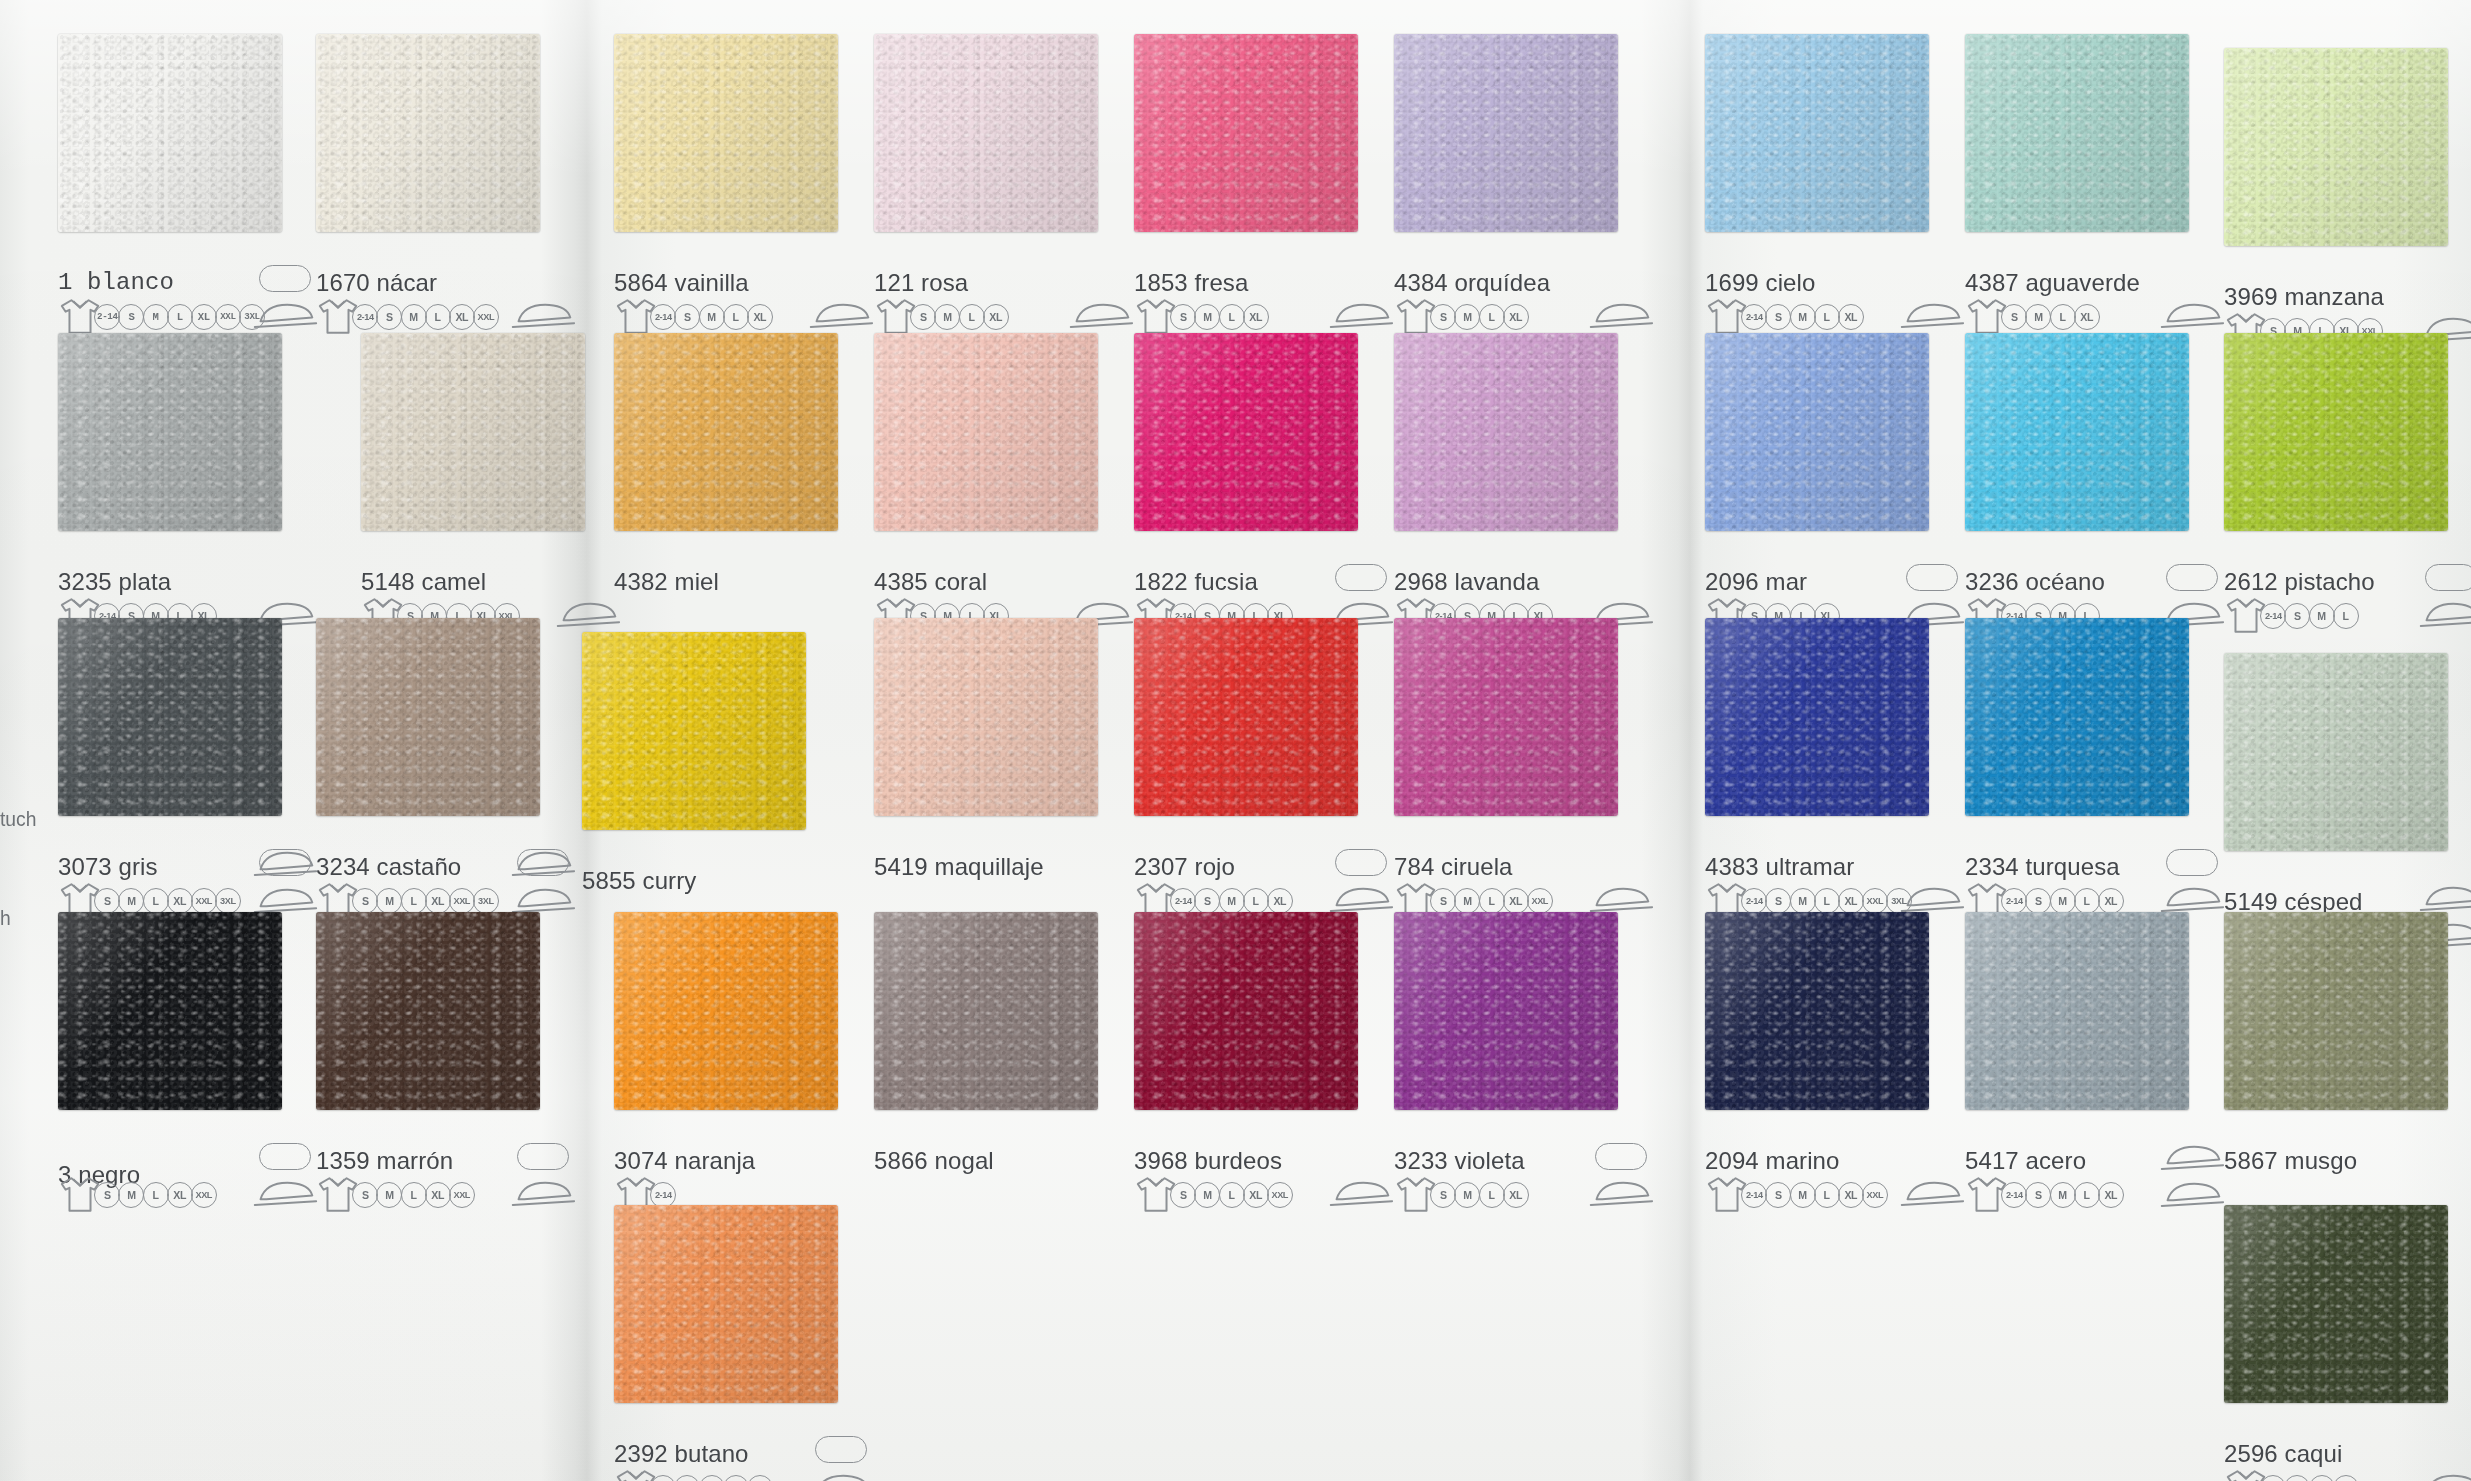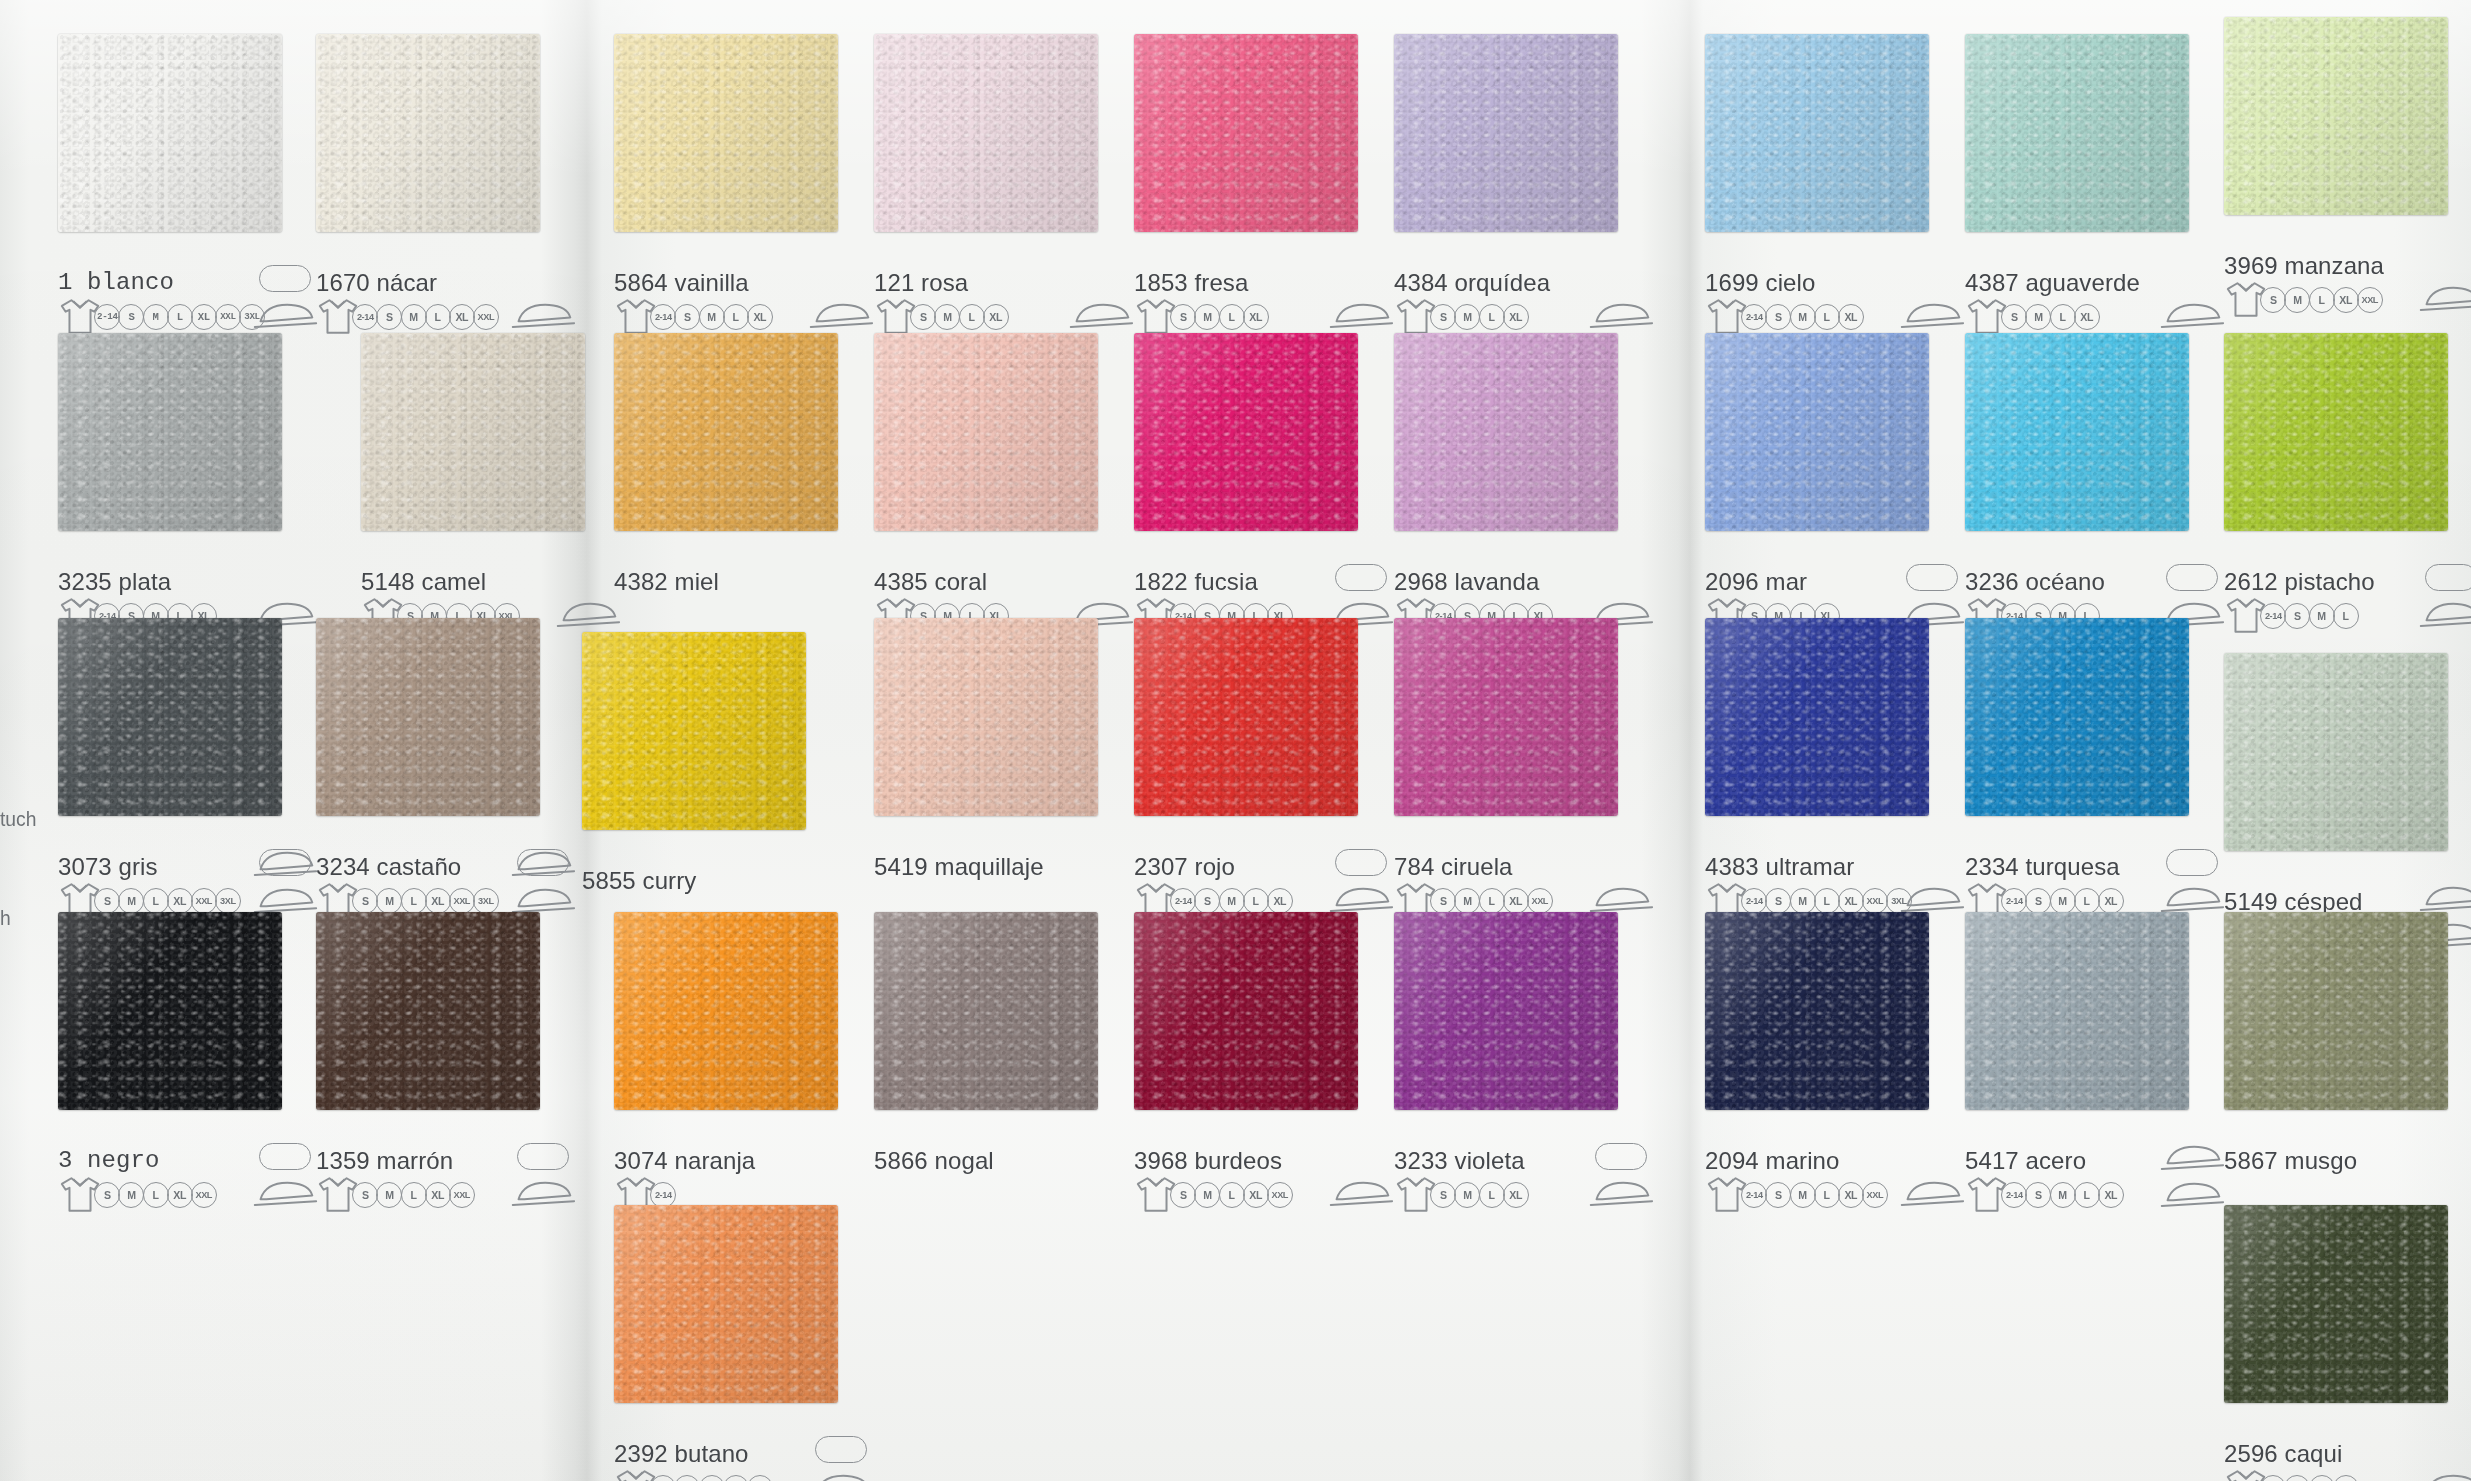--- a/index.html
+++ b/index.html
@@ -316,7 +316,7 @@
     <path d="M6 29 L70 25"></path>
   </svg></div>
     </div>
-    <div class="cell" style="left: 2224px; top: 17px; width: 224px; height: 307px; text-align: right;">
+    <div class="cell" style="left: 2224px; top: 48px; width: 224px; height: 307px; text-align: right;">
       <div class="swatch" style="width: 224px; height: 198px; background: rgb(220, 236, 181);">
         <div class="tex"></div>
         <div class="tex2"></div>

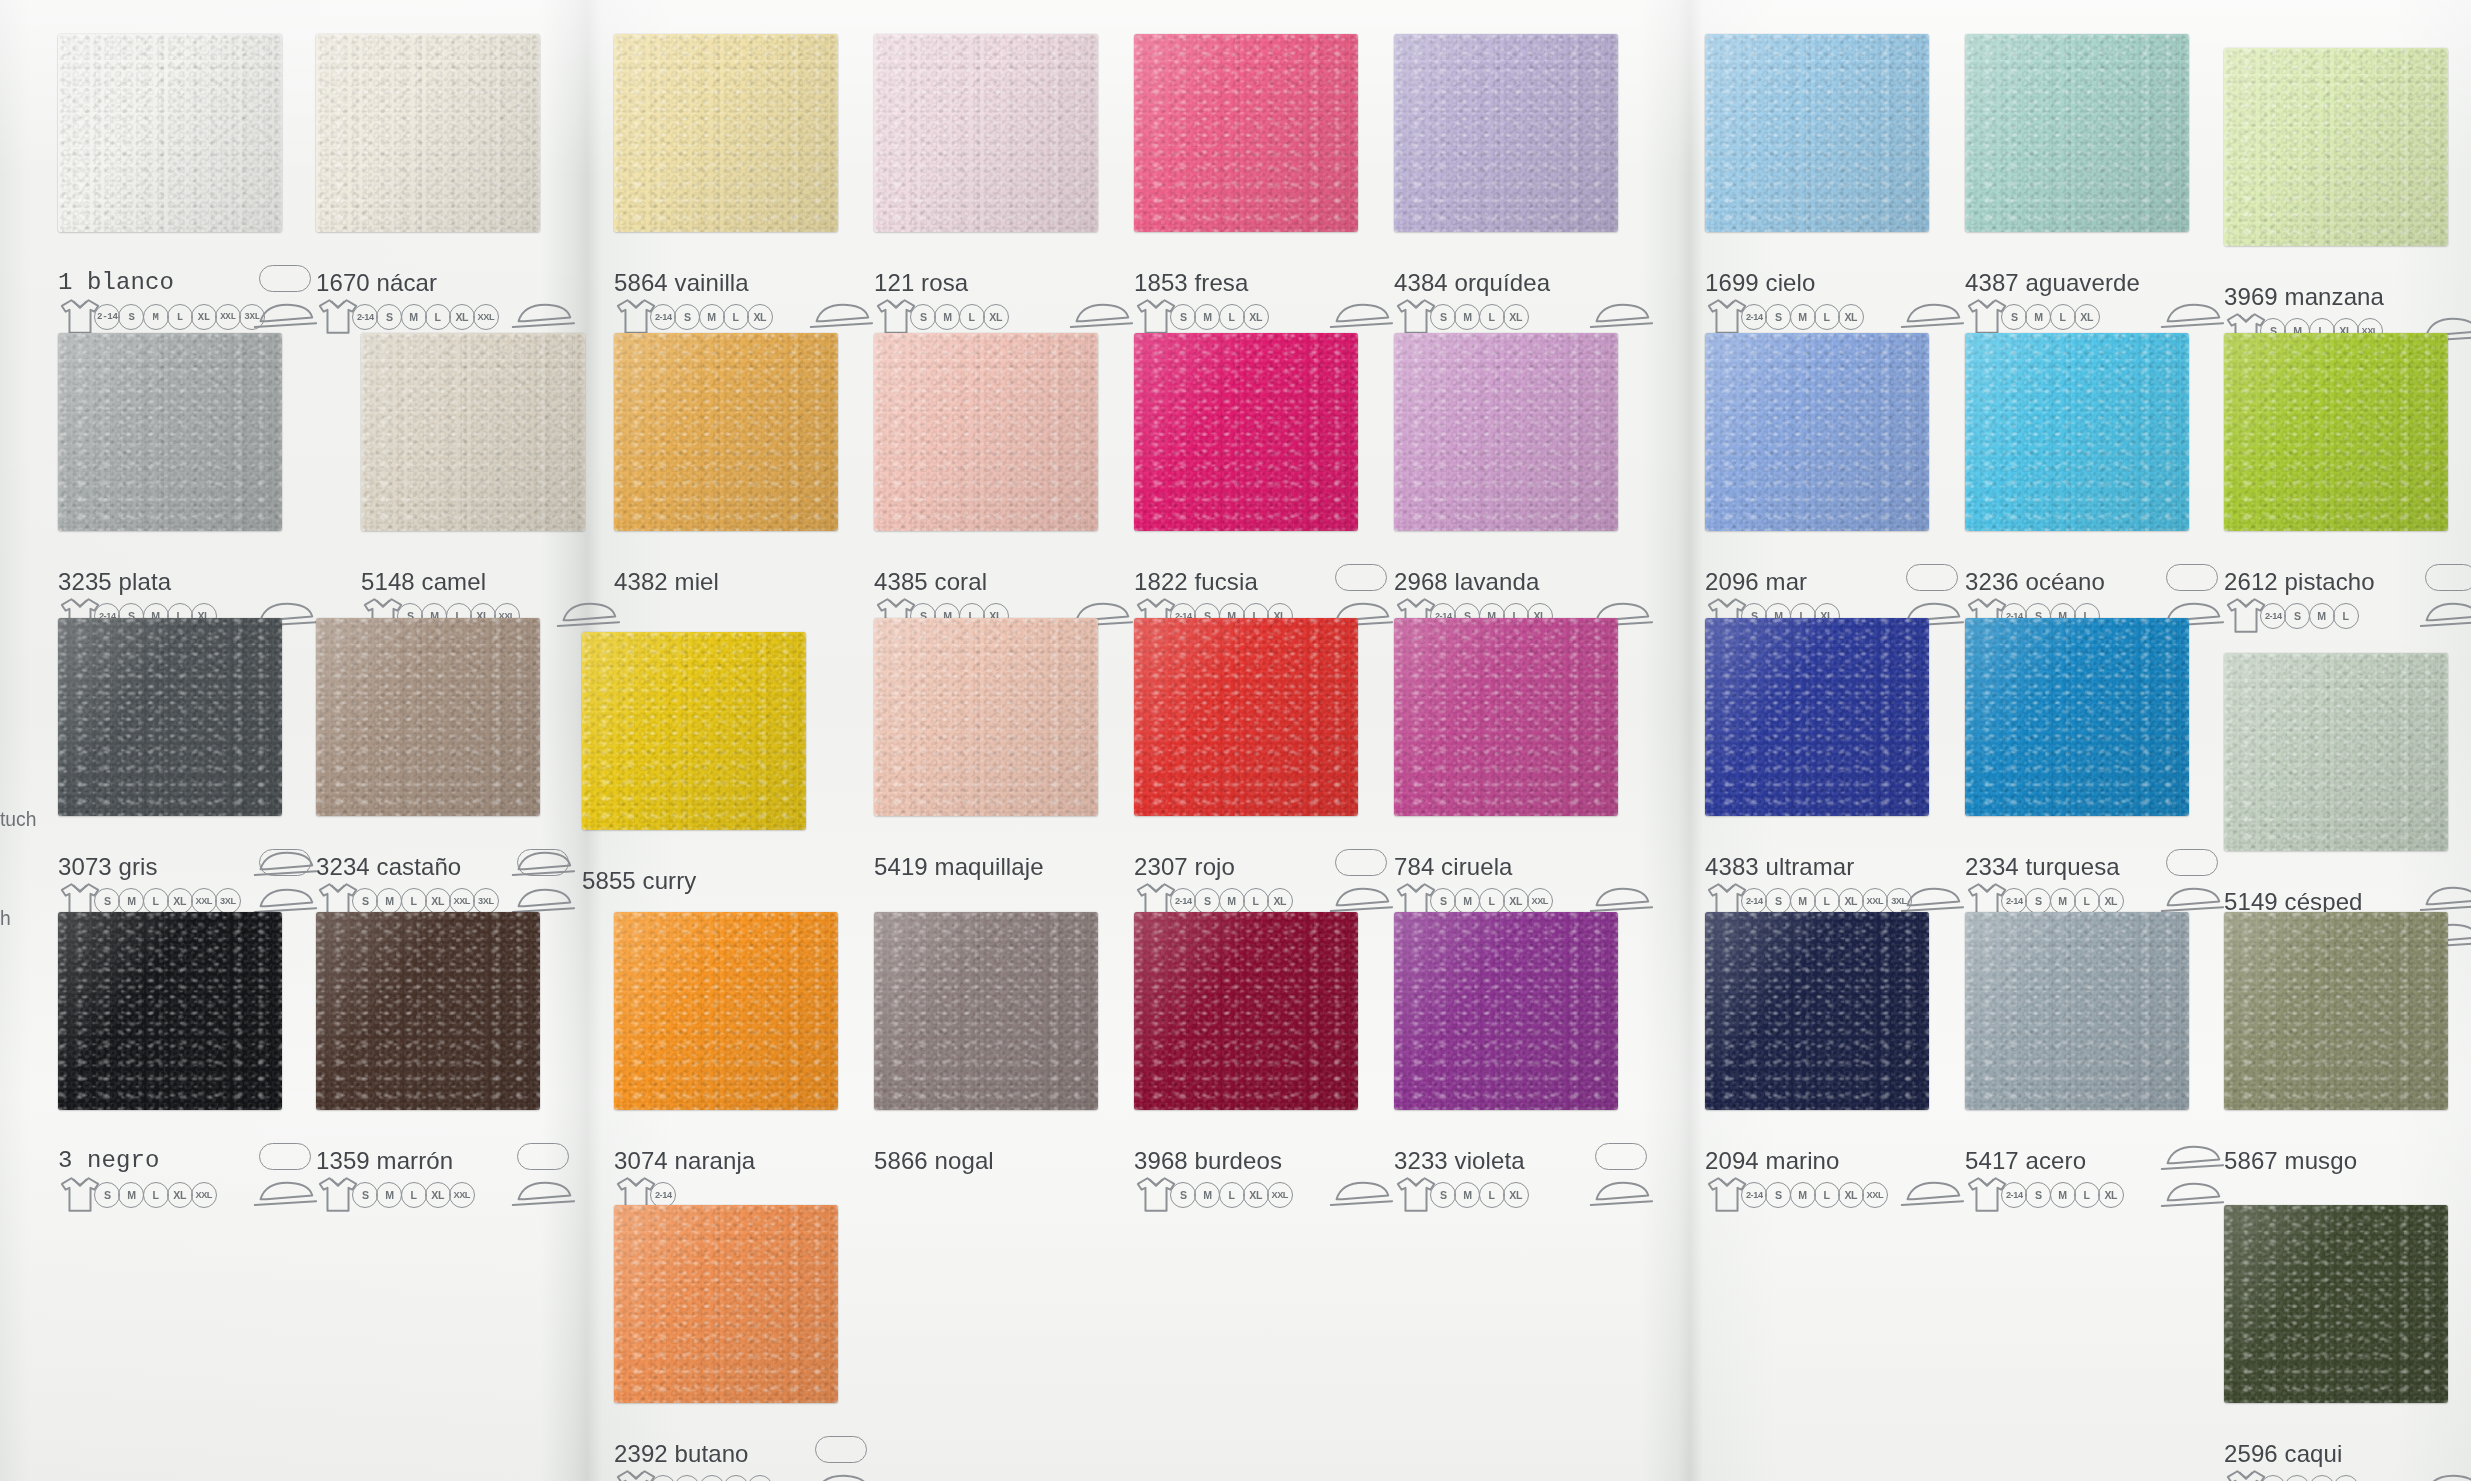--- a/index.html
+++ b/index.html
@@ -765,7 +765,7 @@
         <div class="tex2"></div>
         <div class="shade"></div>
       </div>
-      <div class="label" style="top: 235px; left: 0px; font-family: Liberation Mono, monospace;">3 negro</div>
+      <div class="label" style="top: 249px; left: 0px;">3 negro</div>
       <div class="iconrow" style="top: 263px; left: 0px;">
         <svg class="shirt" viewBox="0 0 46 40" fill="none" stroke="#8d9195" stroke-width="2.1" stroke-linejoin="round">
     <path d="M4 9 L14 3 L23 10 L32 3 L42 9 L38 15 L34 13 L34 37 L12 37 L12 13 L8 15 Z"></path>

